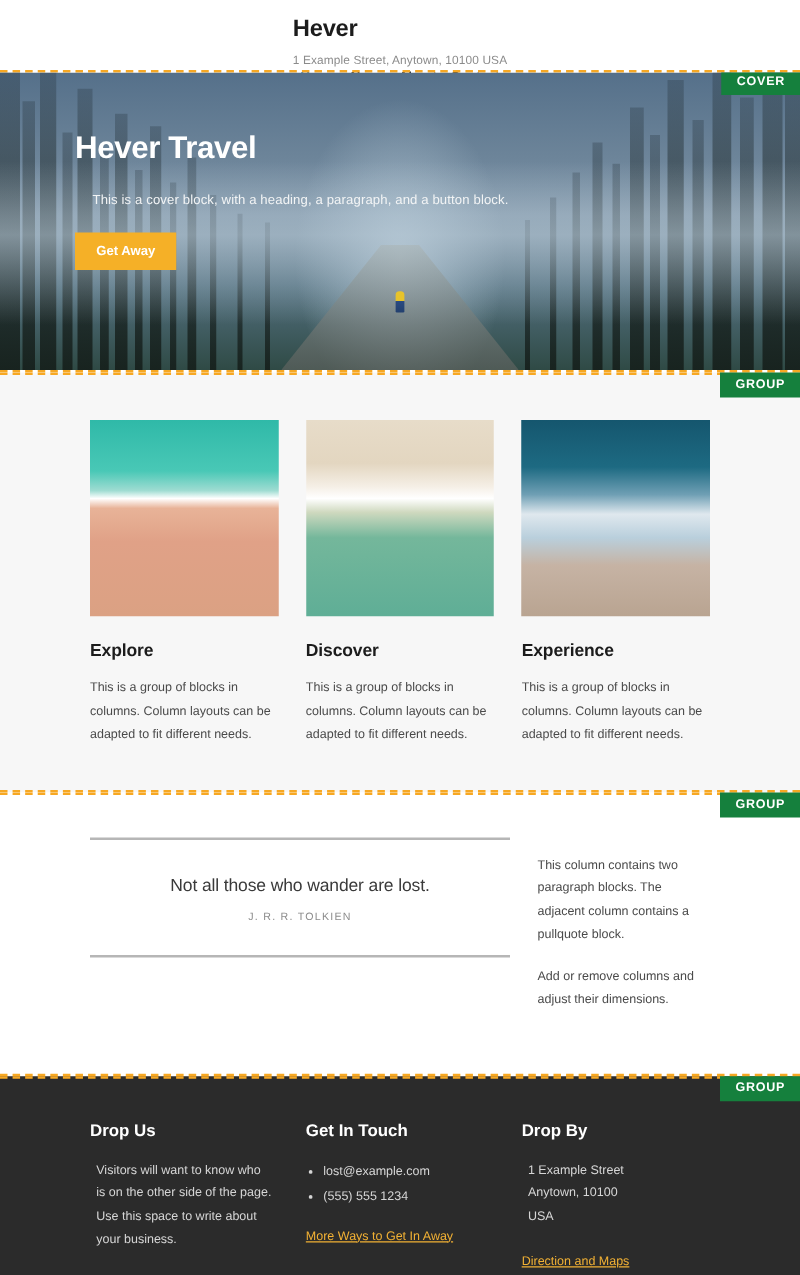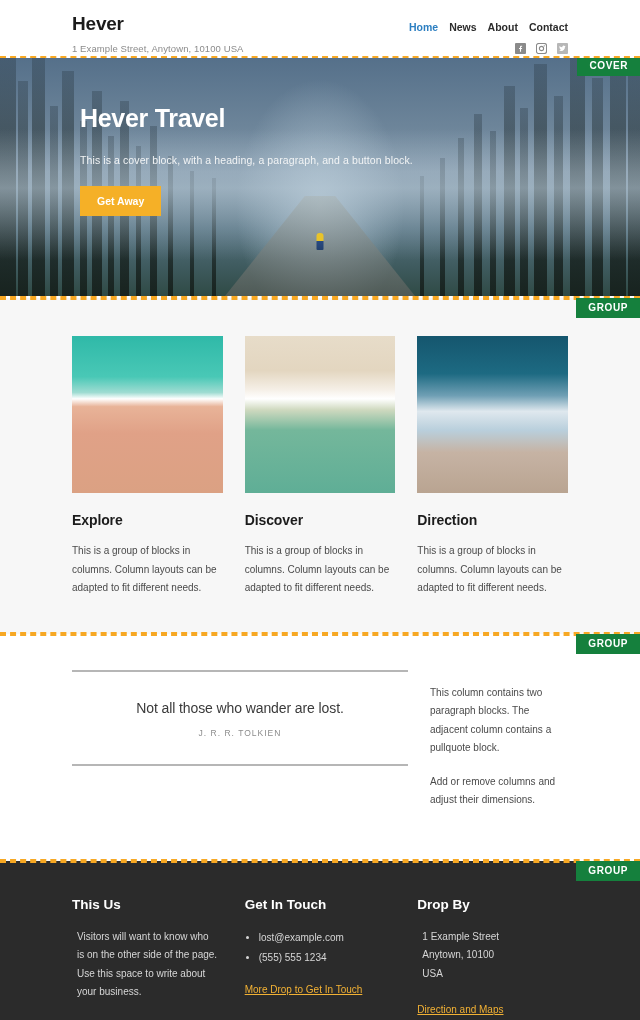--- a/index.html
+++ b/index.html
@@ -20,7 +20,7 @@
     position:relative;
     background:#fff;
   }
-  .hdr-row{ display:flex; justify-content:space-between; align-items:flex-end; }
+  .hdr-row{ display:flex; justify-content:space-between; align-items:center;flex-direction:column; }
   .brand{
     font-size:19px; font-weight:bold; letter-spacing:-0.2px;
     color:#1c1c1c; line-height:1.1; margin:0;

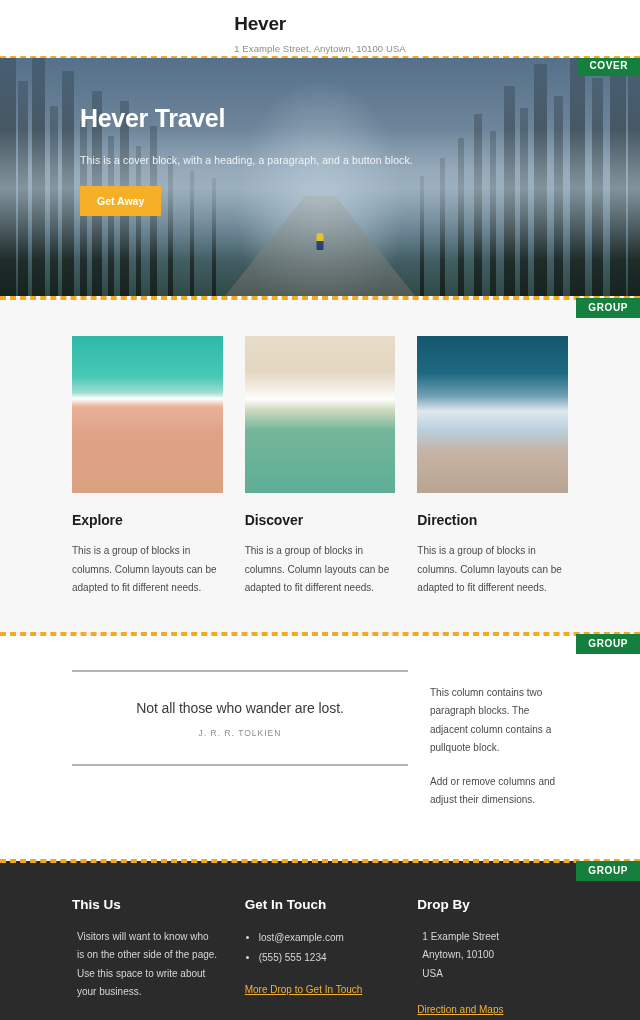--- a/index.html
+++ b/index.html
@@ -83,7 +83,7 @@
   }
   .cover-inner{
     position:relative; z-index:5;
-    padding:46px 72px 0 80px;
+    padding:46px 72px 0 60px;
   }
   .cover h1{
     margin:0; font-size:25px; font-weight:bold; color:#ffffff;

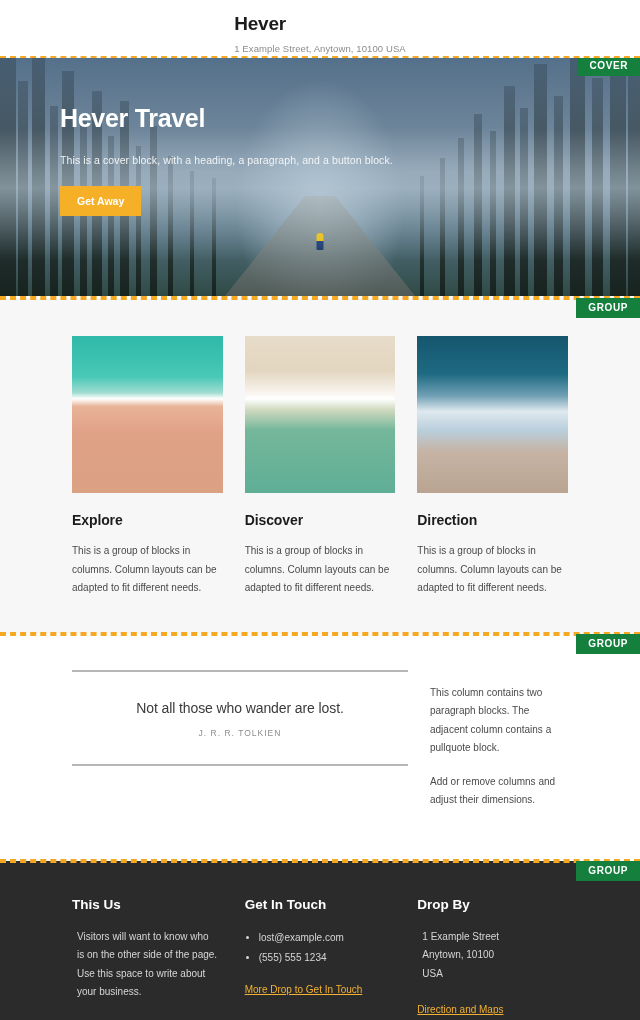--- a/index.html
+++ b/index.html
@@ -90,7 +90,7 @@
     letter-spacing:-0.3px;
   }
   .cover p{
-    margin:21px 0 0 0; font-size:10.5px; color:#f2f4f5; letter-spacing:.1px;
+    margin:21px 0 0 14px; font-size:10.5px; color:#f2f4f5; letter-spacing:.1px;
   }
   .btn{
     display:inline-block; margin-top:20px;

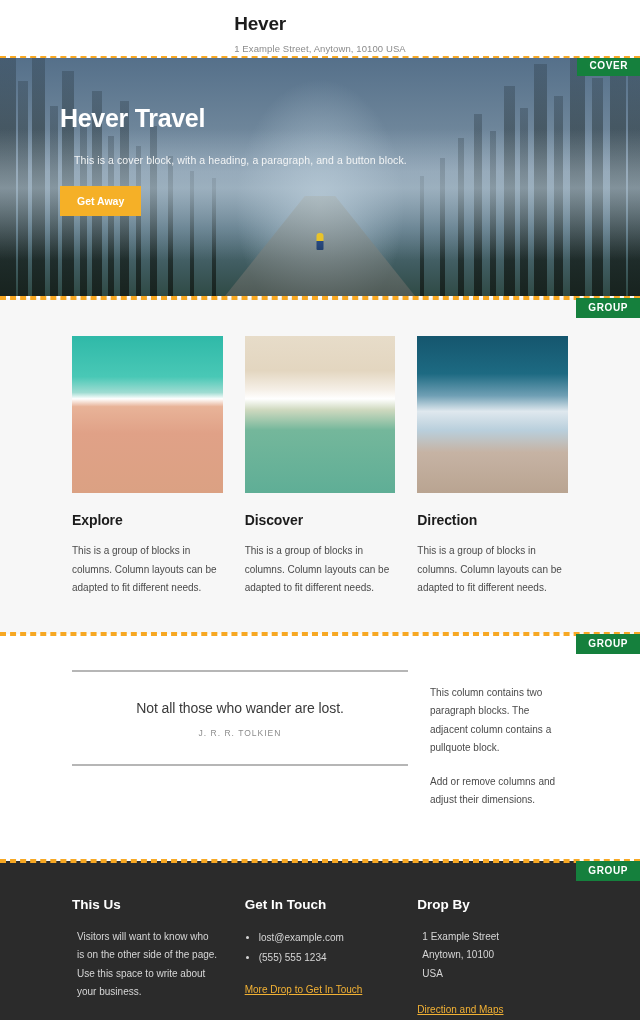--- a/index.html
+++ b/index.html
@@ -268,7 +268,7 @@
     </div>
     <div class="col">
       <div class="thumb t3"></div>
-      <h2>Direction</h2>
+      <h2>Experience</h2>
       <p>This is a group of blocks in columns. Column layouts can be adapted to fit different needs.</p>
     </div>
   </div>

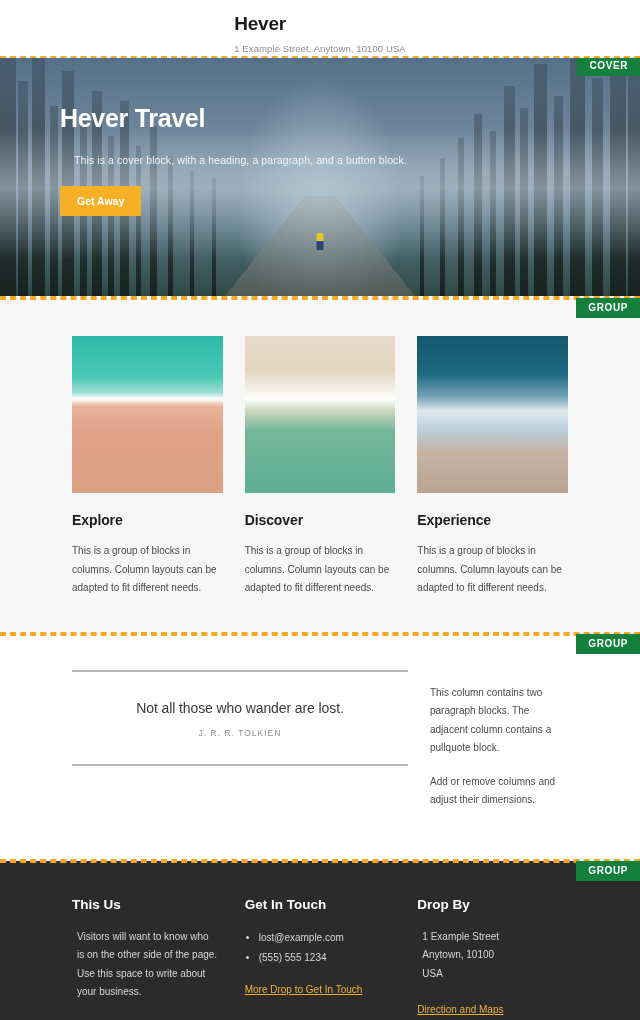--- a/index.html
+++ b/index.html
@@ -294,7 +294,7 @@
   <div class="badge" style="top:-2px;">GROUP</div>
   <div class="fcols">
     <div class="fcol">
-      <h3>This Us</h3>
+      <h3>Drop Us</h3>
       <p>Visitors will want to know who is on the other side of the page. Use this space to write about your business.</p>
       <a href="#" class="flink">More About Us</a>
     </div>

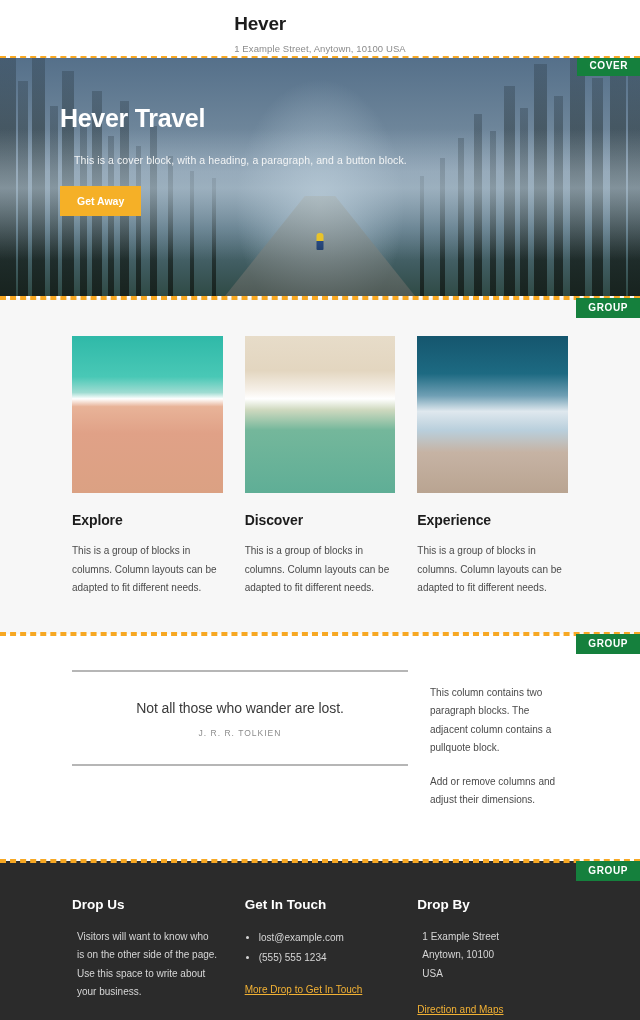--- a/index.html
+++ b/index.html
@@ -304,7 +304,7 @@
         <li>lost@example.com</li>
         <li>(555) 555 1234</li>
       </ul>
-      <a href="#" class="flink">More Drop to Get In Touch</a>
+      <a href="#" class="flink">More Ways to Get In Away</a>
     </div>
     <div class="fcol">
       <h3>Drop By</h3>

